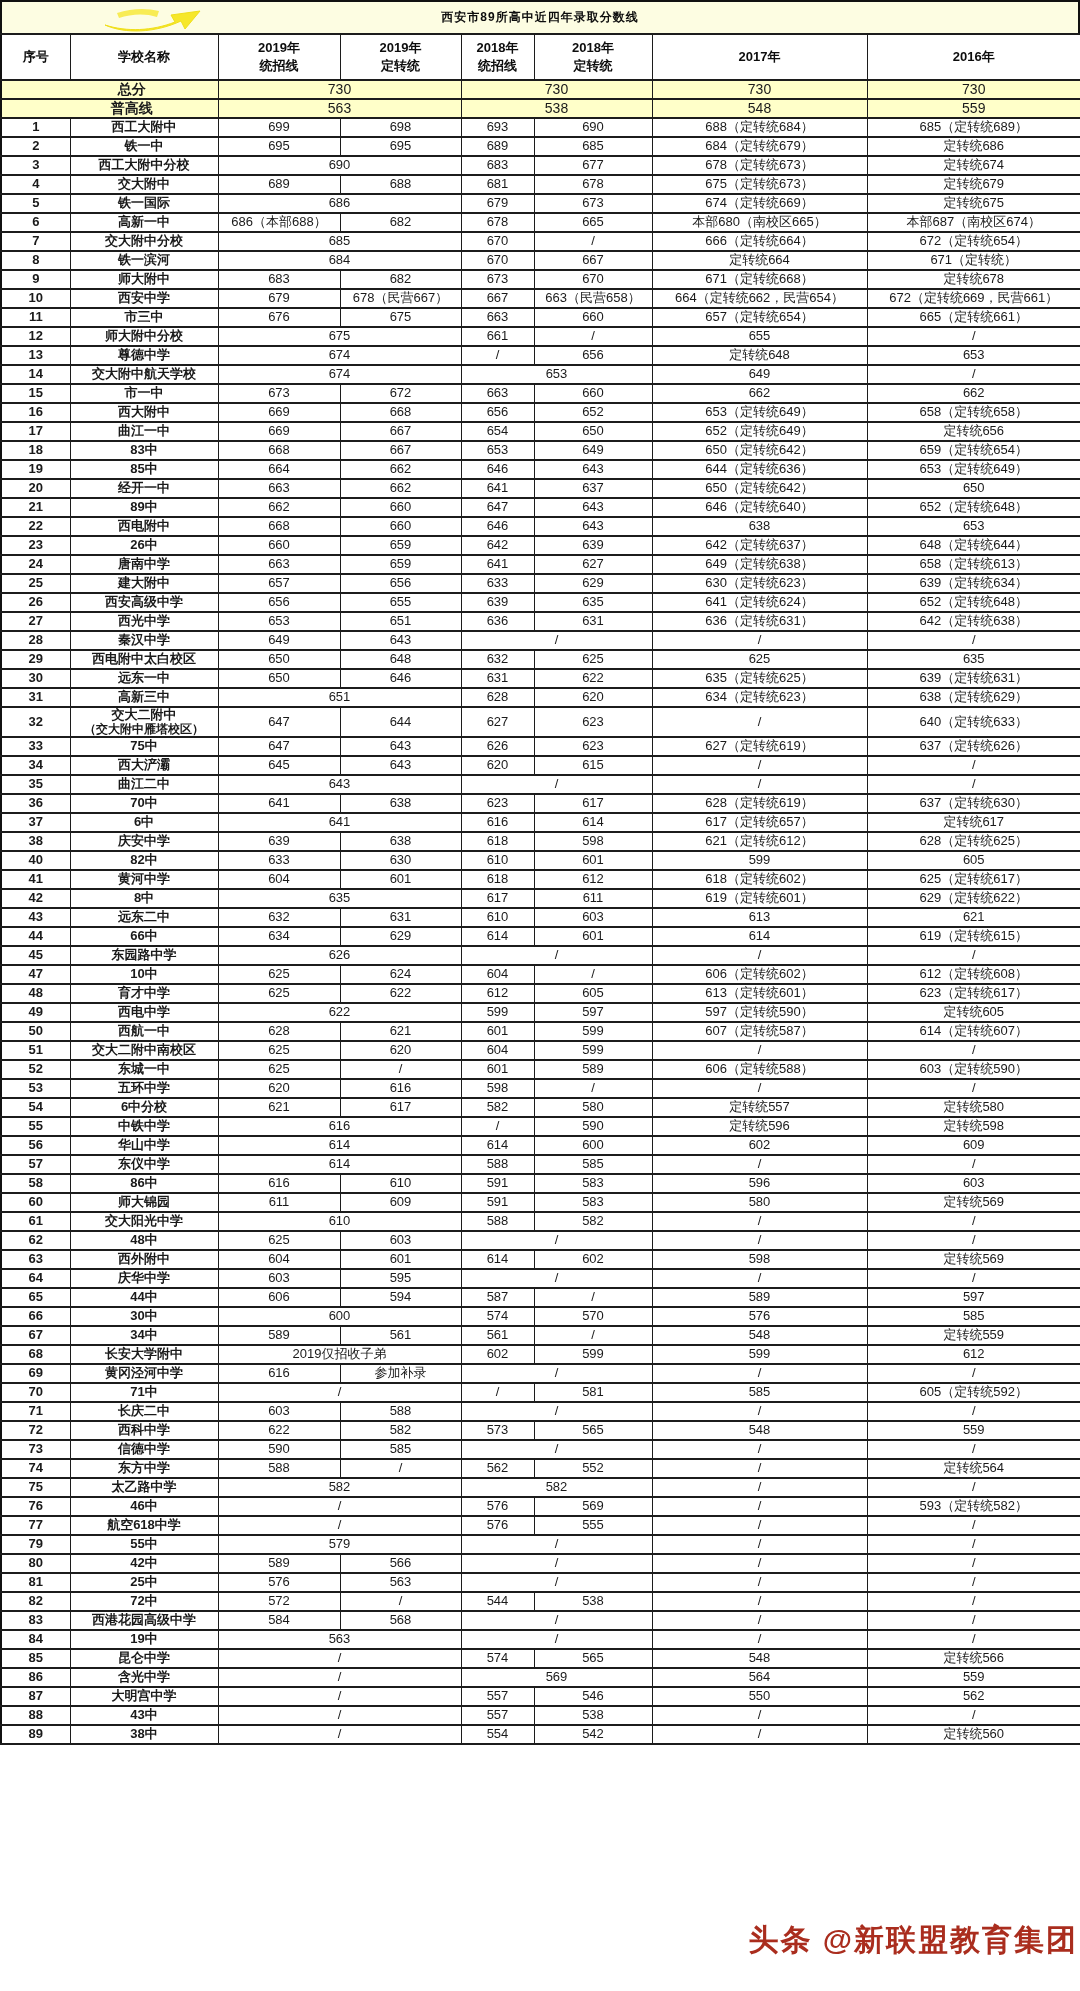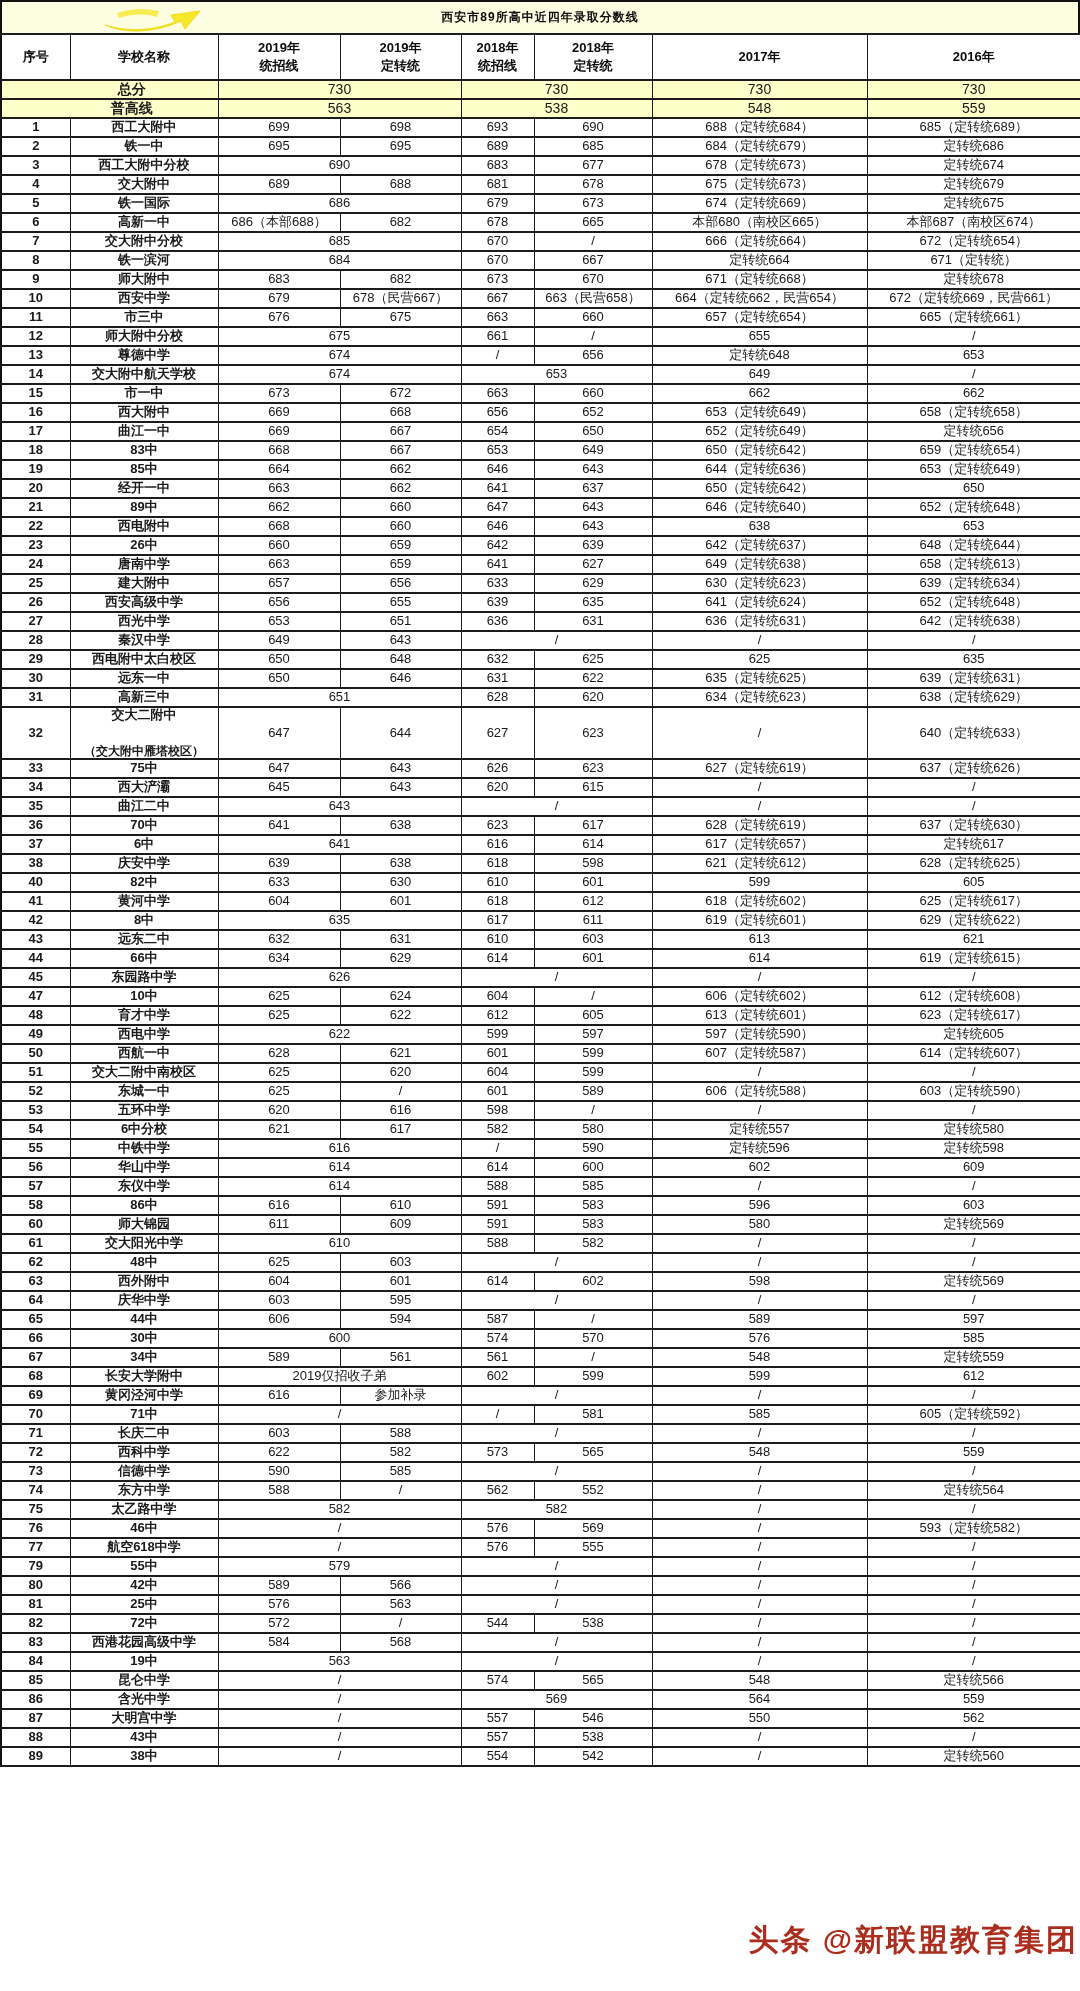--- a/index.html
+++ b/index.html
@@ -34,7 +34,7 @@
   .special-row .val{font-size:14px;}
   td.no-cell{font-weight:bold;font-size:13px;}
   td.name-cell{font-weight:bold;font-size:13px;}
-  td.name-cell .sub{font-weight:bold;font-size:12px;margin-top:22px;}
+  td.name-cell .sub{font-weight:bold;font-size:12px;}
   .watermark{
     position:absolute;top:1920px;right:2px;white-space:nowrap;
     font-size:30px;font-weight:bold;color:#aa2d1e;letter-spacing:2px;

